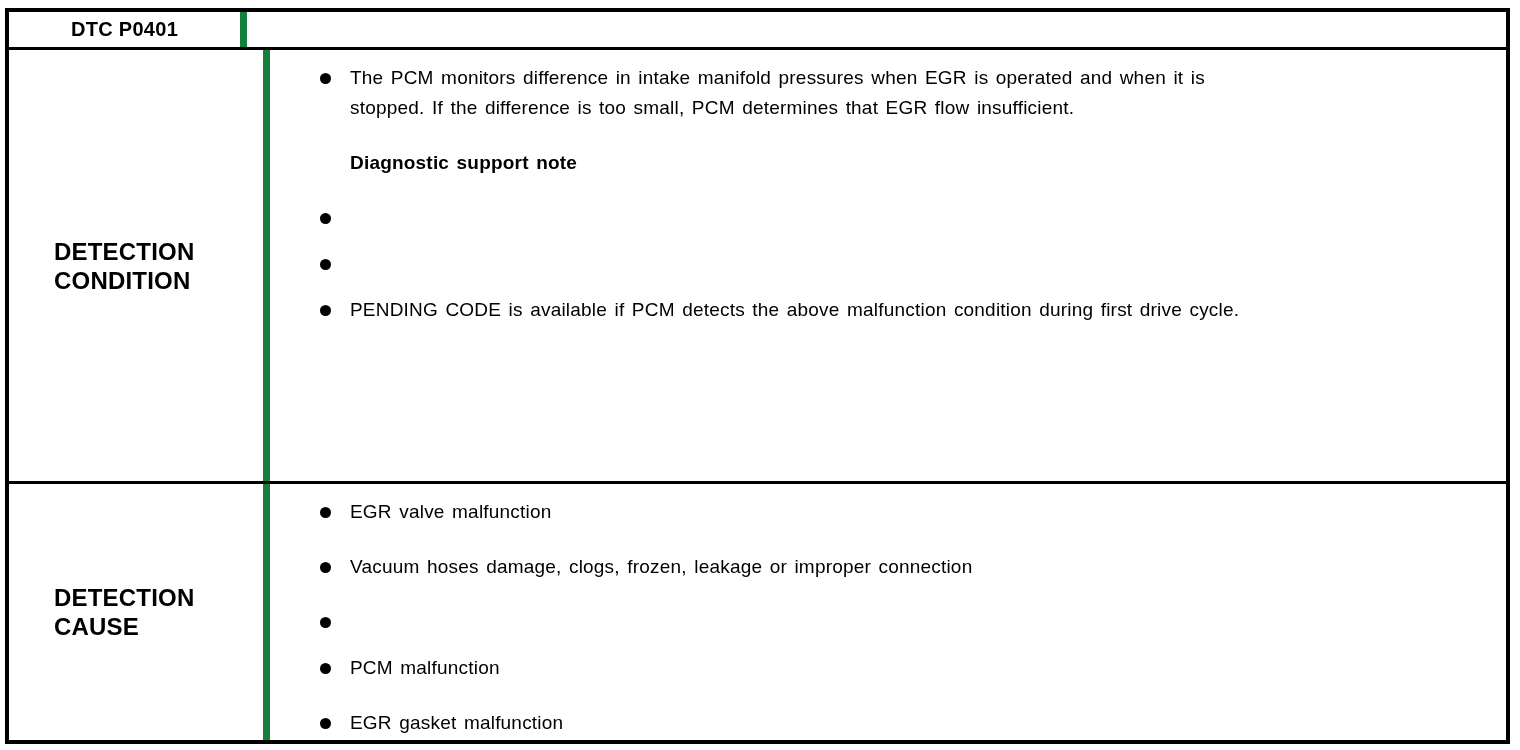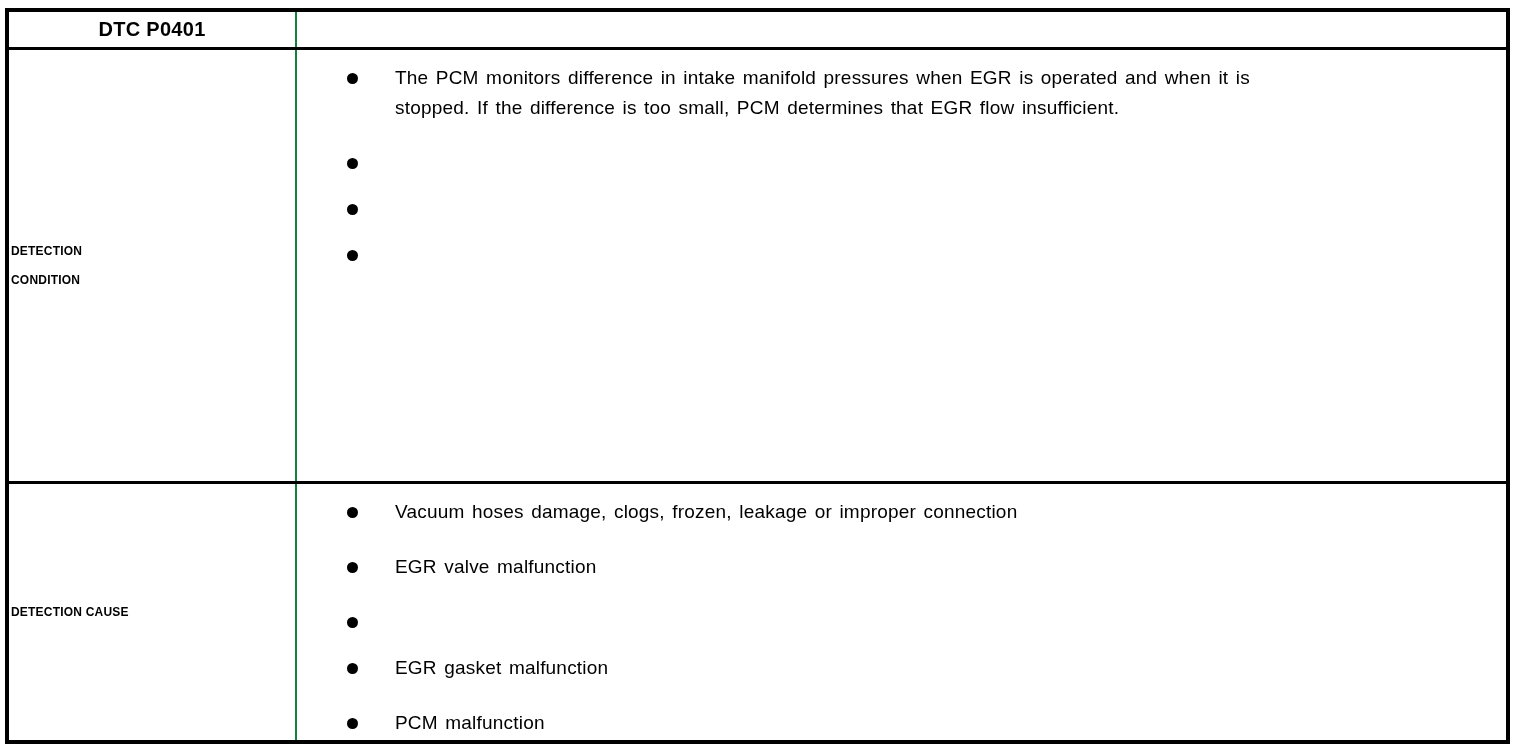--- a/index.html
+++ b/index.html
@@ -37,9 +37,9 @@
   }
   .cause-row { flex: 1; }
   .label-col {
-    width: 288px;
+    width: 238px;
     flex: none;
-    border-right: 2px solid #15803d;
+    border-right: 7px solid #15803d;
   }
   .content-col { flex: 1; min-width: 0; }
   .header-cell {

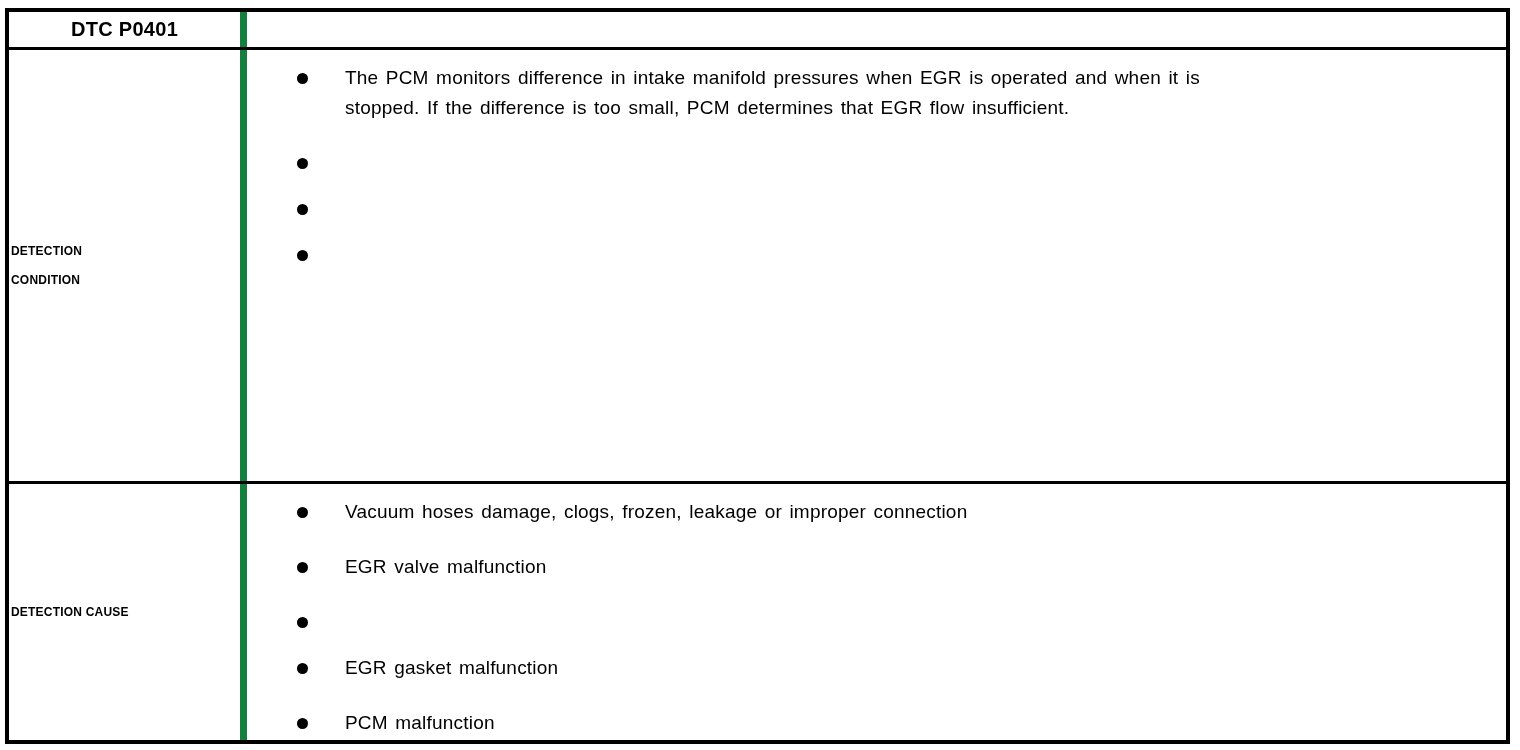--- a/index.html
+++ b/index.html
@@ -85,7 +85,6 @@
     word-spacing: 2px;
     white-space: pre-line;
     padding-right: 20px;
-    margin-left: 18px;
   }
   .subheading .item-text {
     font-weight: bold;

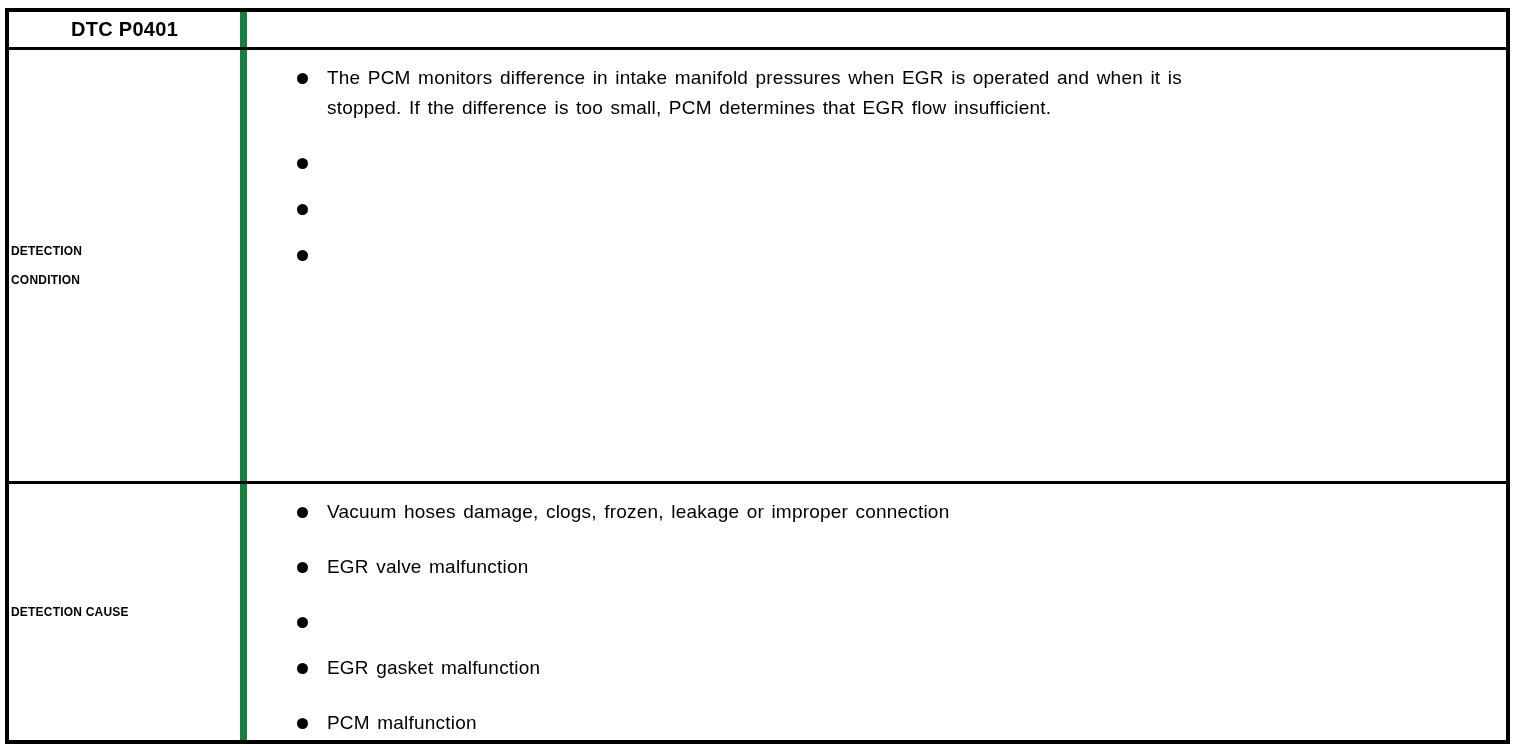--- a/index.html
+++ b/index.html
@@ -114,6 +114,9 @@
           <span class="item-text">The PCM monitors difference in intake manifold pressures when EGR is operated and when it is
 stopped. If the difference is too small, PCM determines that EGR flow insufficient.</span>
         </div>
+        <div class="item subheading">
+          <span class="item-text">Diagnostic support note</span>
+        </div>
         <div class="item">
           <span class="bullet"></span>
         </div>

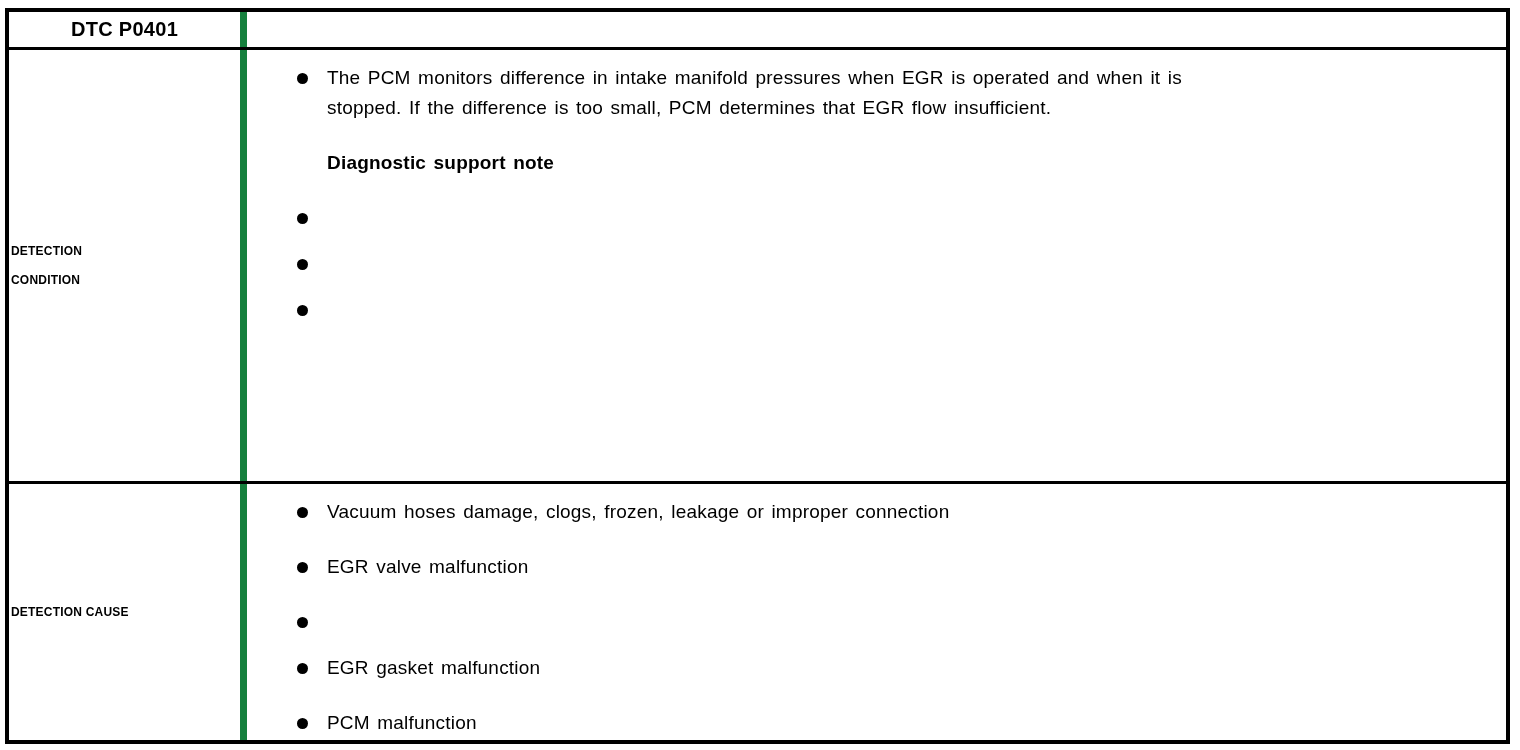--- a/index.html
+++ b/index.html
@@ -54,12 +54,13 @@
     display: flex;
     align-items: center;
     justify-content: flex-start;
-    padding-left: 2px;
+    padding-left: 22px;
     font-weight: bold;
-    font-size: 12px;
+    font-size: 24px;
     letter-spacing: 0.2px;
     white-space: pre-line;
     line-height: 29px;
+    margin-left: 23px;
   }
   .items-cell {
     padding-top: 13px;

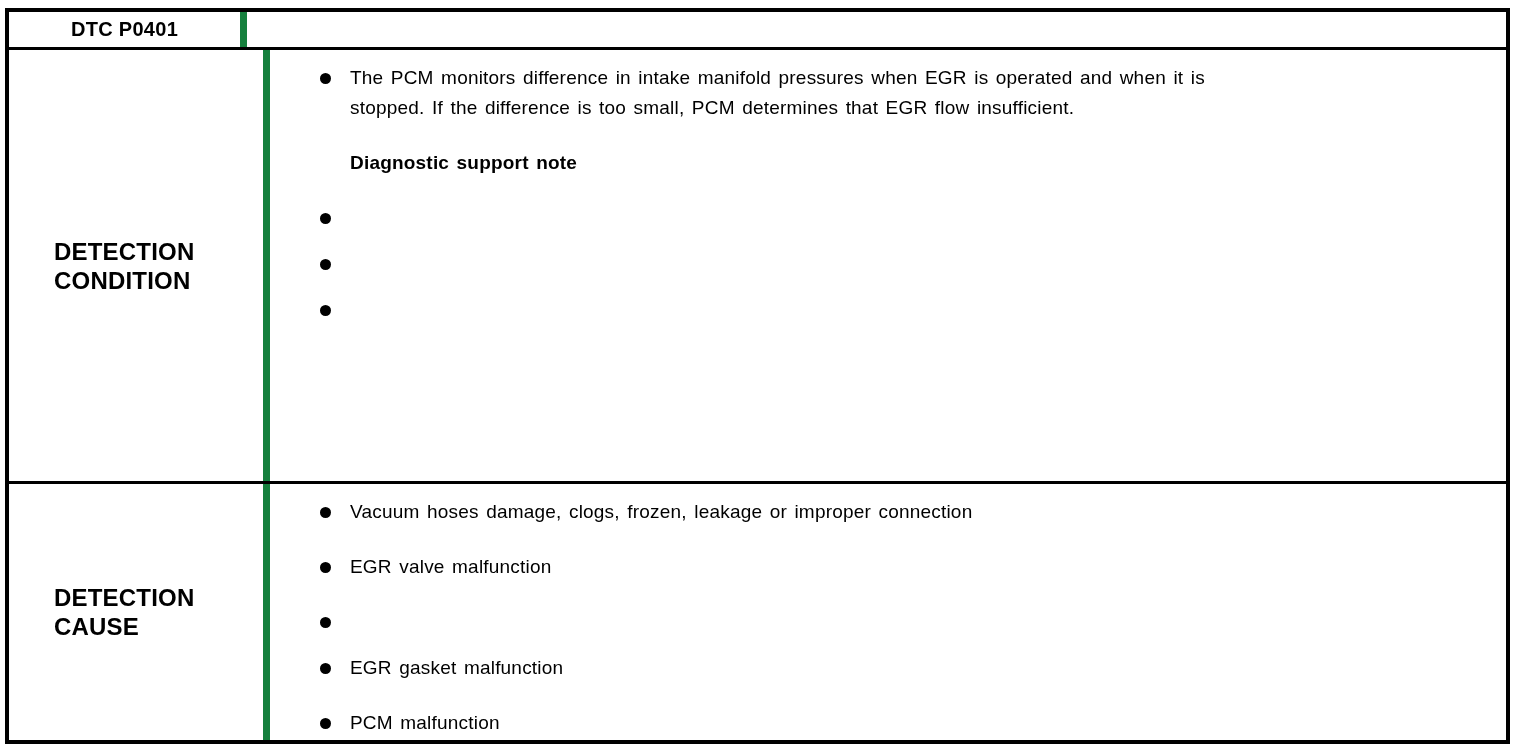--- a/index.html
+++ b/index.html
@@ -126,6 +126,7 @@
         </div>
         <div class="item">
           <span class="bullet"></span>
+          <span class="item-text">PENDING CODE is available if PCM detects the above malfunction condition during first drive cycle.</span>
         </div>
       </div>
     </div>

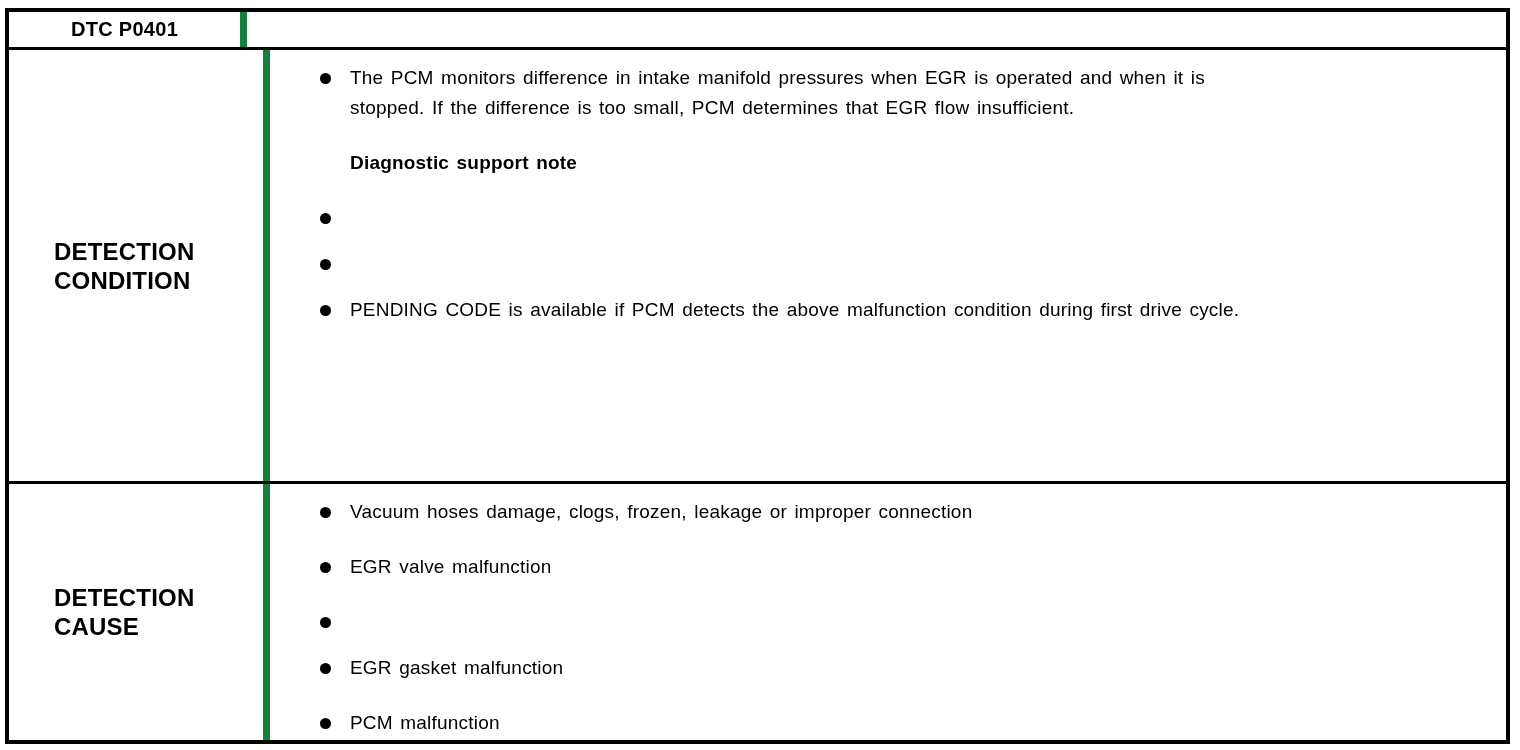--- a/index.html
+++ b/index.html
@@ -138,11 +138,11 @@
       <div class="content-col items-cell">
         <div class="item">
           <span class="bullet"></span>
-          <span class="item-text">Vacuum hoses damage, clogs, frozen, leakage or improper connection</span>
+          <span class="item-text">EGR valve malfunction</span>
         </div>
         <div class="item">
           <span class="bullet"></span>
-          <span class="item-text">EGR valve malfunction</span>
+          <span class="item-text">Vacuum hoses damage, clogs, frozen, leakage or improper connection</span>
         </div>
         <div class="item">
           <span class="bullet"></span>

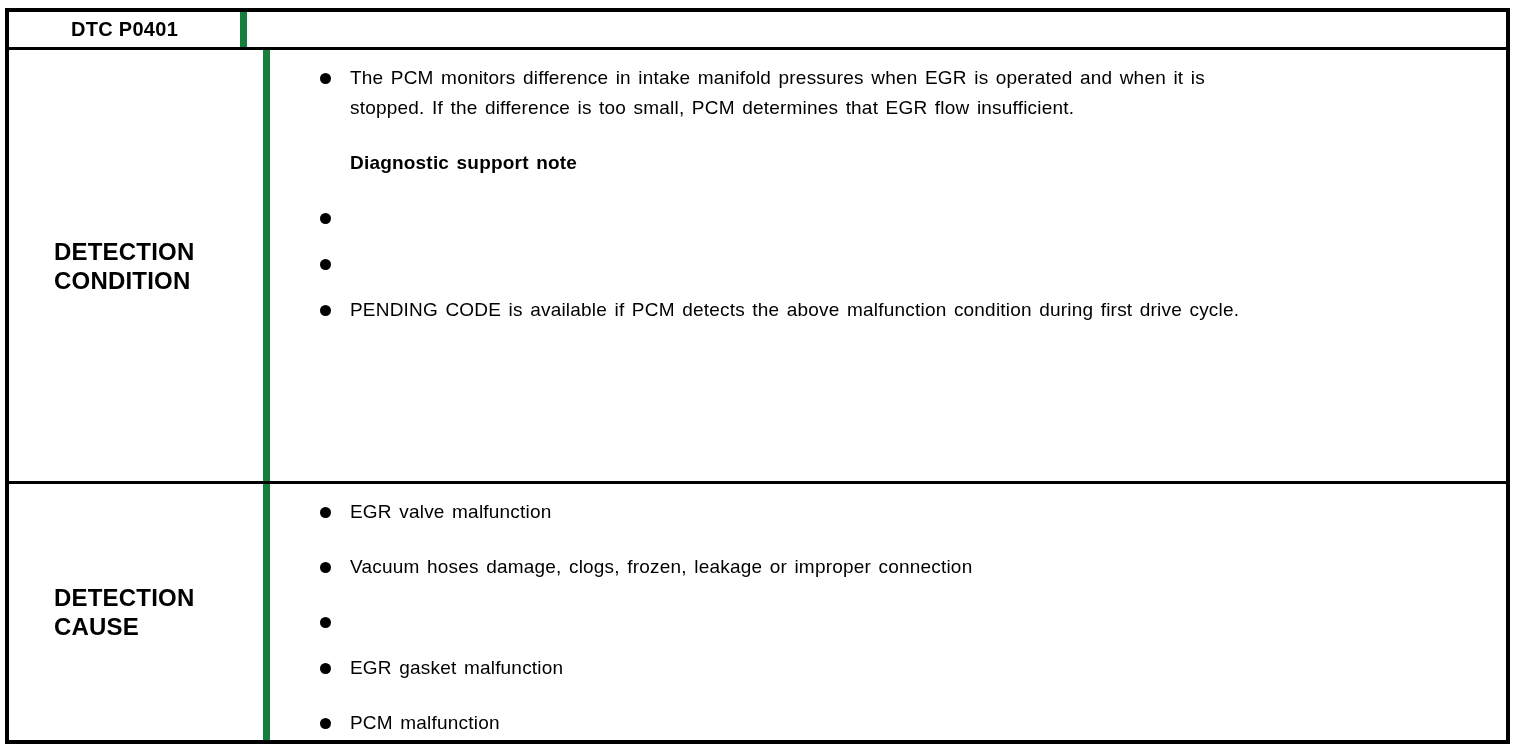--- a/index.html
+++ b/index.html
@@ -149,11 +149,11 @@
         </div>
         <div class="item">
           <span class="bullet"></span>
-          <span class="item-text">EGR gasket malfunction</span>
+          <span class="item-text">PCM malfunction</span>
         </div>
         <div class="item">
           <span class="bullet"></span>
-          <span class="item-text">PCM malfunction</span>
+          <span class="item-text">EGR gasket malfunction</span>
         </div>
       </div>
     </div>

